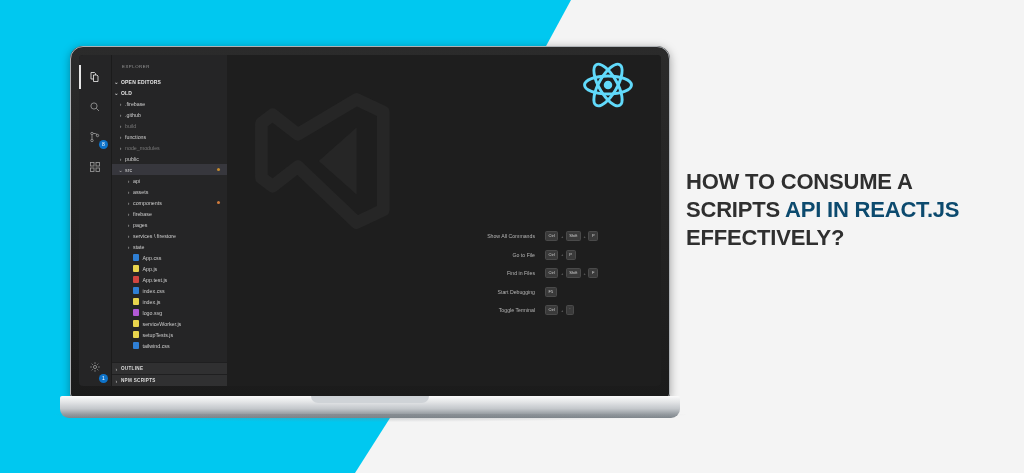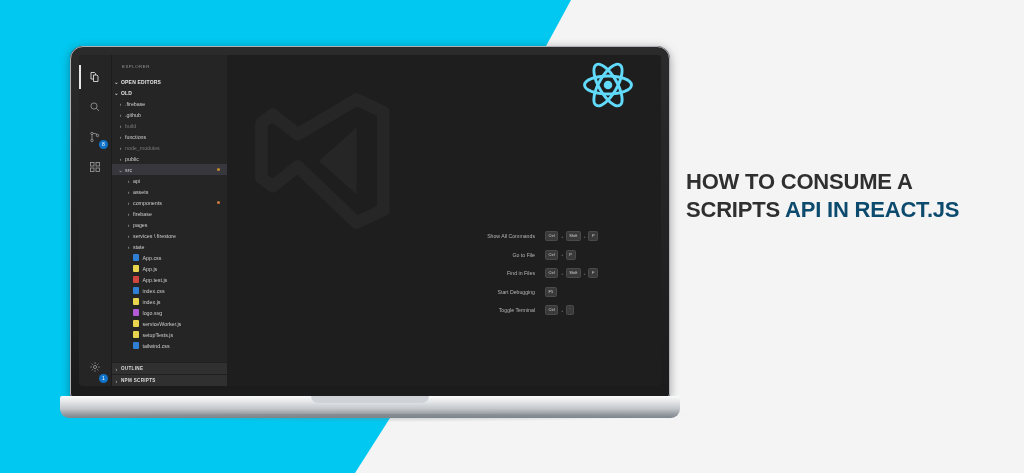--- a/index.html
+++ b/index.html
@@ -404,6 +404,7 @@
   <div class="headline">
     <span>HOW TO CONSUME A</span><br>
     <span>SCRIPTS </span><span class="accent">API IN REACT.JS</span><br>
+    <span>EFFECTIVELY?</span>
   </div>
 
 </div>

